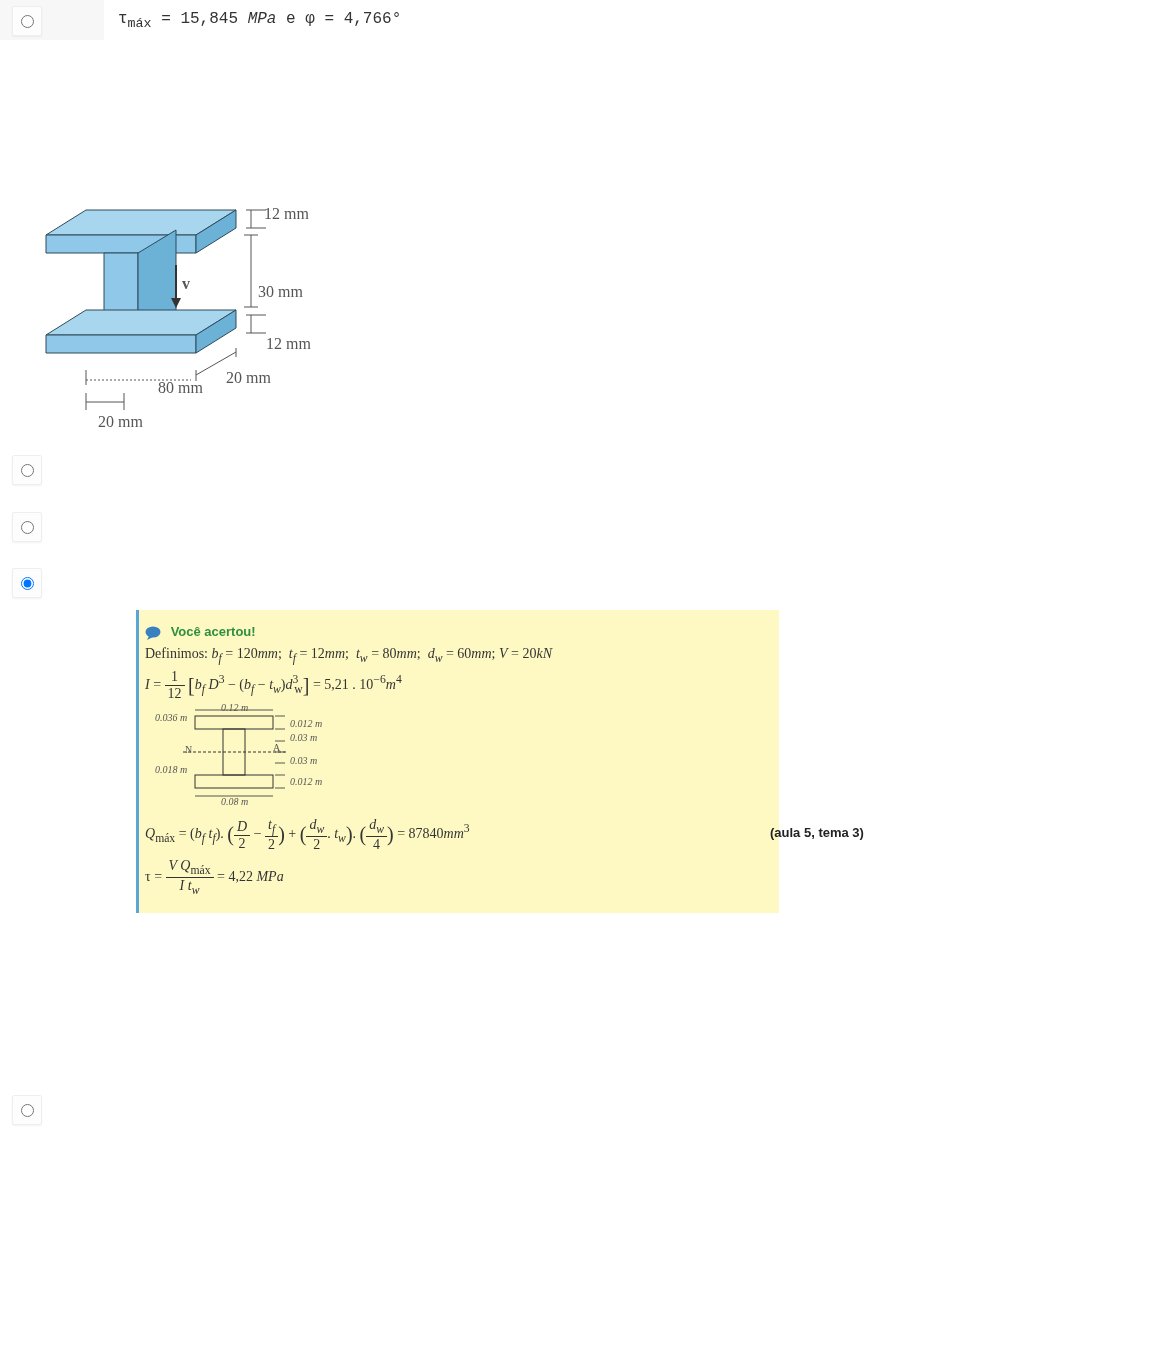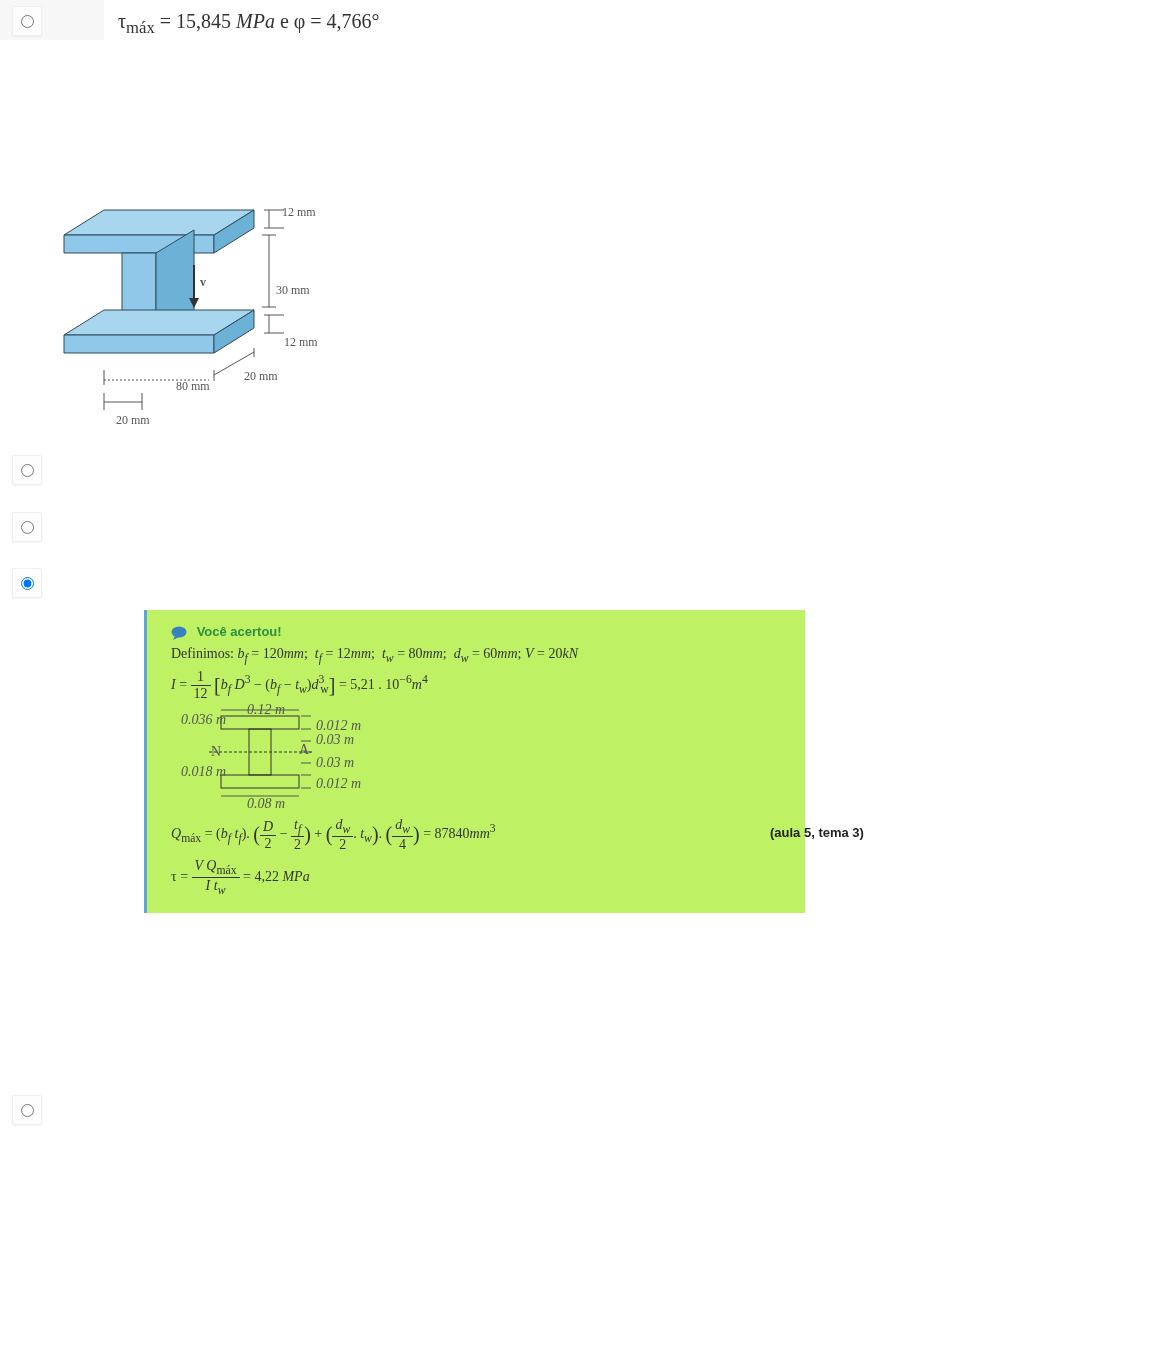--- a/index.html
+++ b/index.html
@@ -27,7 +27,7 @@
   }
   .top-formula{
     position:absolute;left:118px;top:10px;
-    font-family:Liberation Serif, serif;font-size:20px;color:#333;
+    font-family:Liberation Mono, monospace;font-size:16px;color:#333;
   }
   
   .diagram{position:absolute;left:44px;top:175px;width:280px;height:260px;font-family:'Times New Roman',serif;font-size:12px;color:#555}

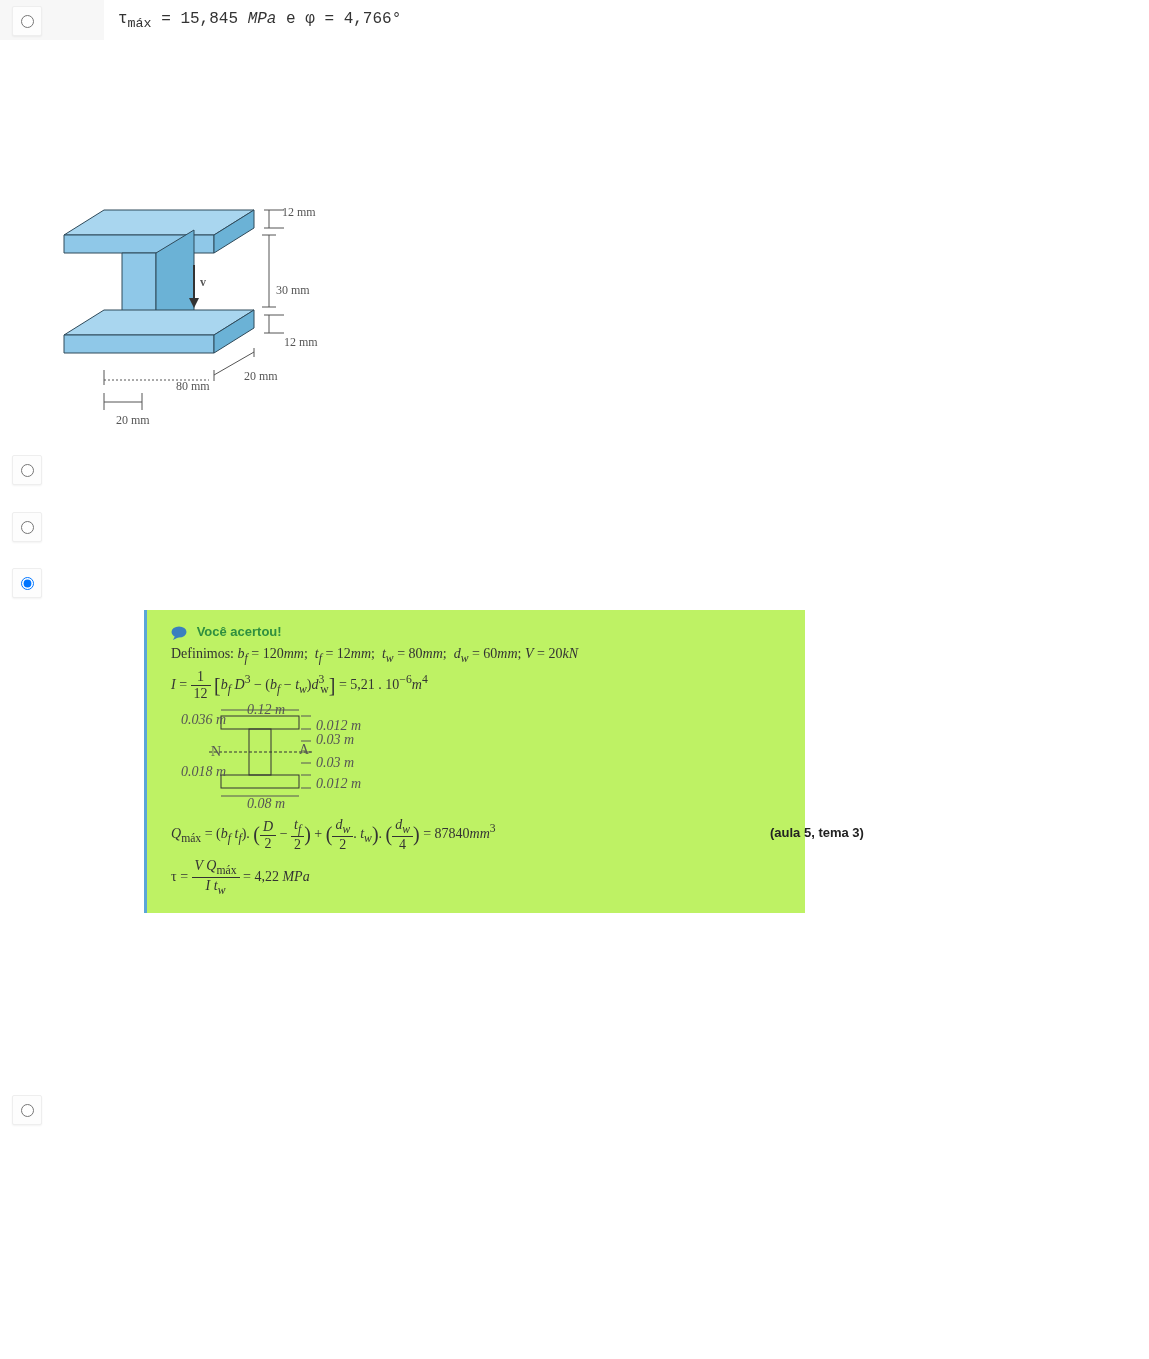--- a/index.html
+++ b/index.html
@@ -30,7 +30,7 @@
     font-family:Liberation Mono, monospace;font-size:16px;color:#333;
   }
   
-  .diagram{position:absolute;left:44px;top:175px;width:280px;height:260px;font-family:'Times New Roman',serif;font-size:12px;color:#555}
+  .diagram{position:absolute;left:26px;top:175px;width:280px;height:260px;font-family:'Times New Roman',serif;font-size:16px;color:#555}
   .diagram .lbl{position:absolute;white-space:nowrap}
   
   .feedback{

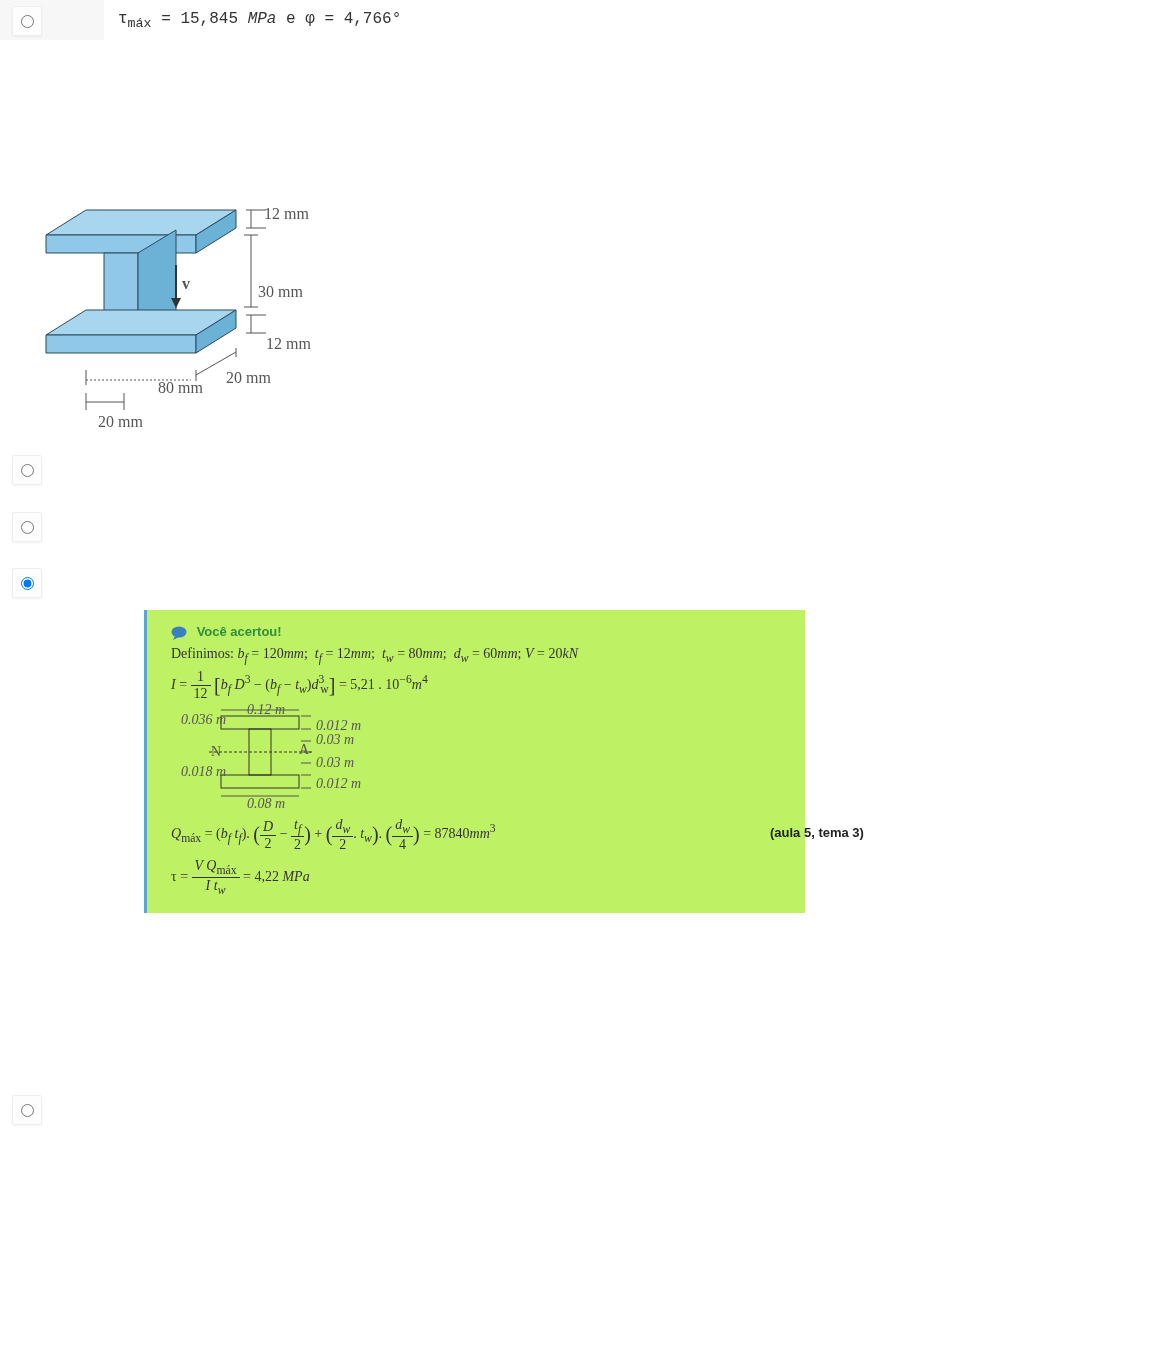--- a/index.html
+++ b/index.html
@@ -34,10 +34,10 @@
   .diagram .lbl{position:absolute;white-space:nowrap}
   
   .feedback{
-    position:absolute;left:144px;top:610px;width:620px;
+    position:absolute;left:136px;top:610px;width:620px;
     border-left:3px solid #5aa6d8;
-    background:#bef264;
-    padding:14px 14px 16px 24px;
+    background:#fef9c3;
+    padding:14px 14px 16px 6px;
   }
   .feedback .head{color:#2f8f3f;font-weight:bold;margin-bottom:6px}
   .speech-icon{display:inline-block;width:18px;height:14px;vertical-align:middle;margin-right:4px}

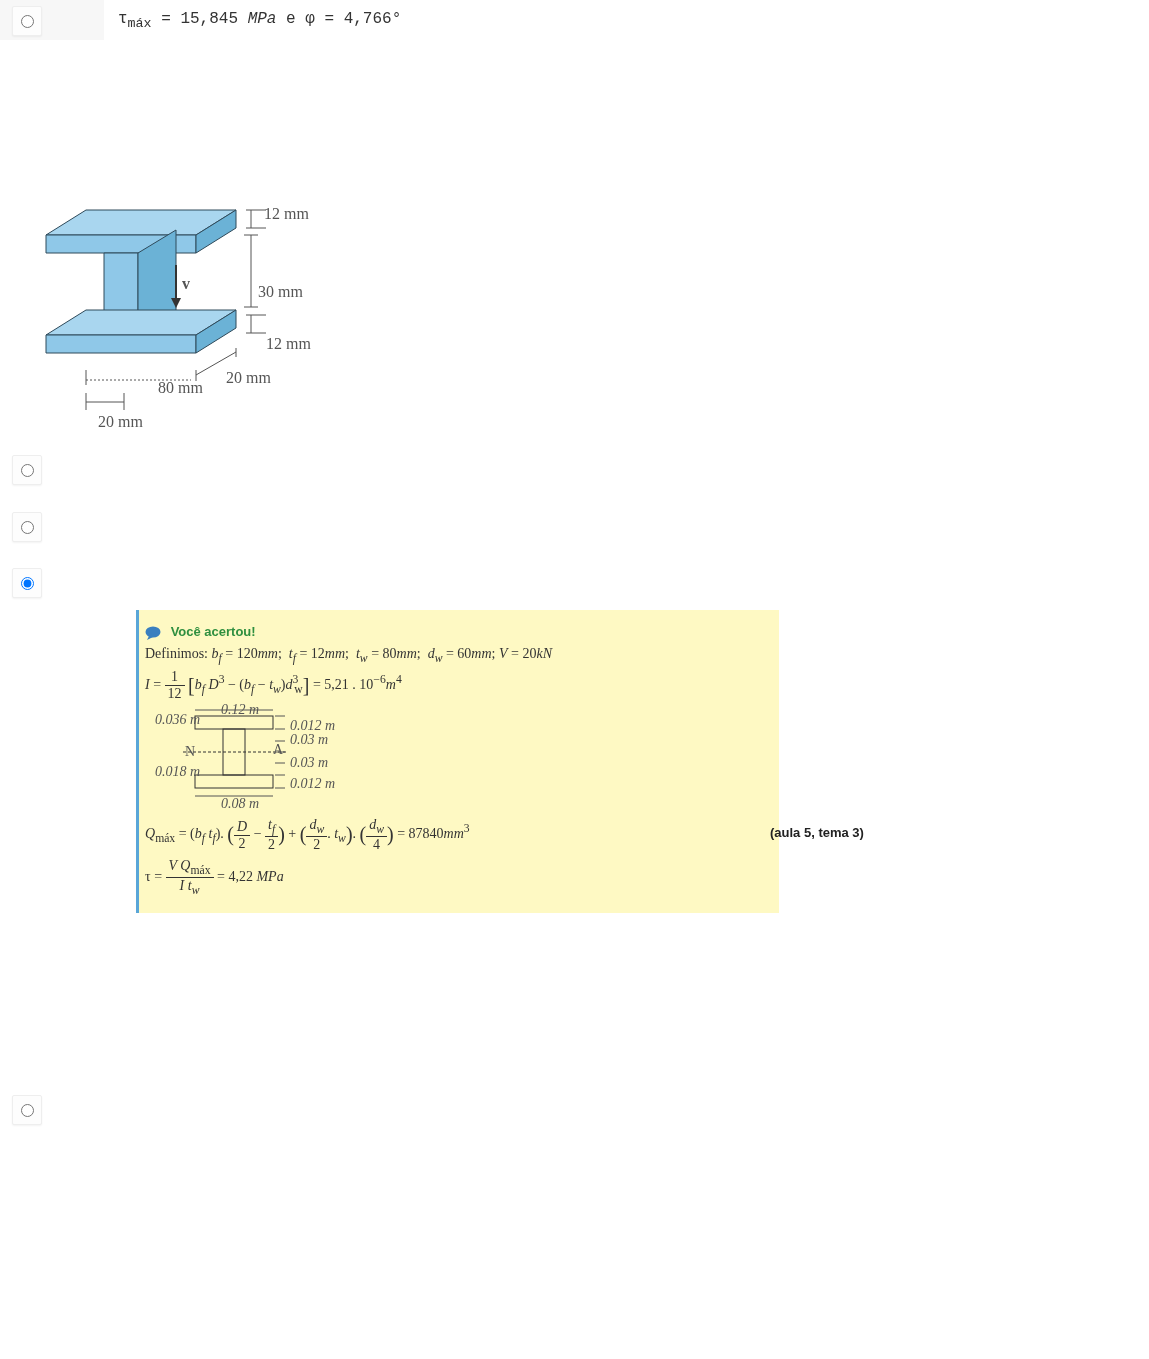--- a/index.html
+++ b/index.html
@@ -45,7 +45,7 @@
   .math{font-family:Liberation Serif, serif;font-size:14px;color:#333;display:block;margin-top:5px}
   .side-note{position:absolute;left:770px;top:825px;font-weight:bold;color:#222}
   
-  .mini-sketch{position:relative;width:185px;height:105px;margin:4px 0 6px 10px;font-family:'Times New Roman',serif;font-size:14px;font-style:italic;color:#555}
+  .mini-sketch{position:relative;width:185px;height:105px;margin:4px 0 6px 10px;font-family:'Times New Roman',serif;font-size:10px;font-style:italic;color:#555}
   .mini-sketch .t{position:absolute;white-space:nowrap}
   
   .frac{display:inline-block;vertical-align:middle;text-align:center;font-size:14px}

